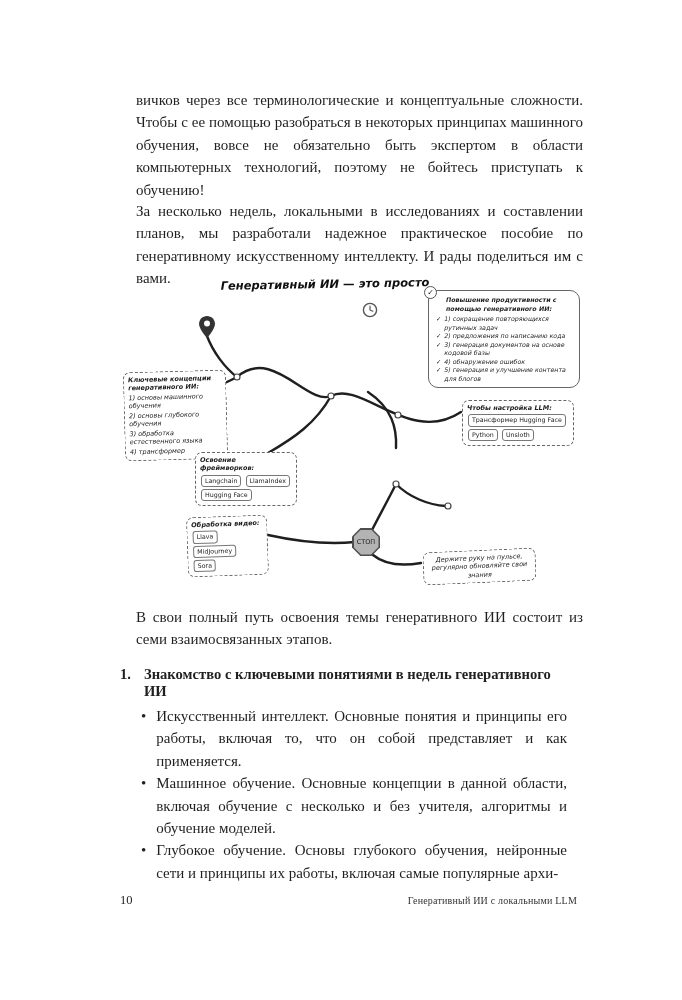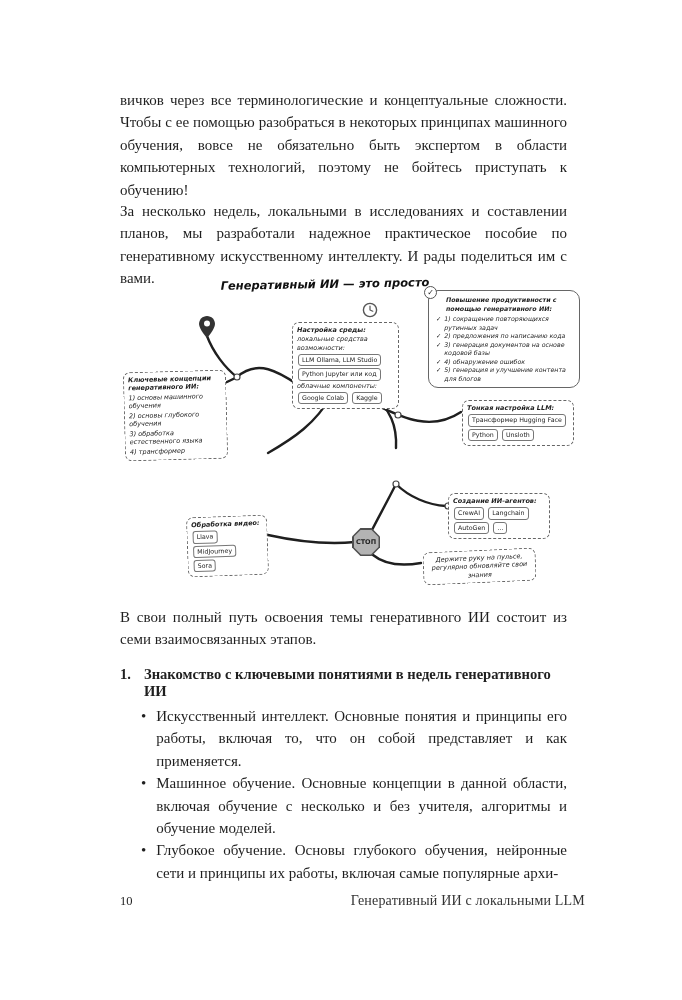--- a/index.html
+++ b/index.html
@@ -8,7 +8,7 @@
     width:682px;height:1000px;position:relative;overflow:hidden;
     font-family:"Liberation Serif",serif;color:#1f1f1f;
   }
-  .para{position:absolute;left:120px;width:447px;font-size:15px;line-height:22.4px;text-align:justify}
+  .para{position:absolute;left:136px;width:447px;font-size:15px;line-height:22.4px;text-align:justify}
   .p1{top:89px}
   .p2{top:200px}
   .p3{top:606px}

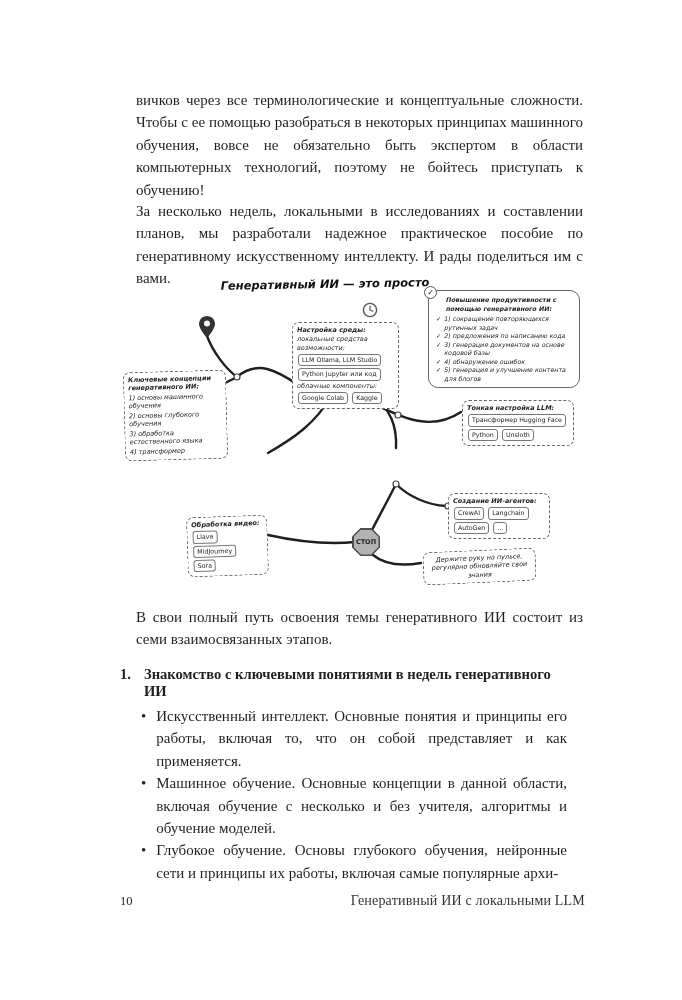--- a/index.html
+++ b/index.html
@@ -106,15 +106,6 @@
       <div class="nd-line">4) трансформер</div>
     </div>
 
-    <div class="node n-env">
-      <div class="nd-title">Настройка среды:</div>
-      <div class="nd-line">локальные средства возможности:</div>
-      <span class="chip">LLM Ollama, LLM Studio</span>
-      <span class="chip">Python Jupyter или код</span>
-      <div class="nd-line">облачные компоненты:</div>
-      <span class="chip">Google Colab</span>
-      <span class="chip">Kaggle</span>
-    </div>
 
     <div class="n-check">
       <div class="ck-badge">✓</div>

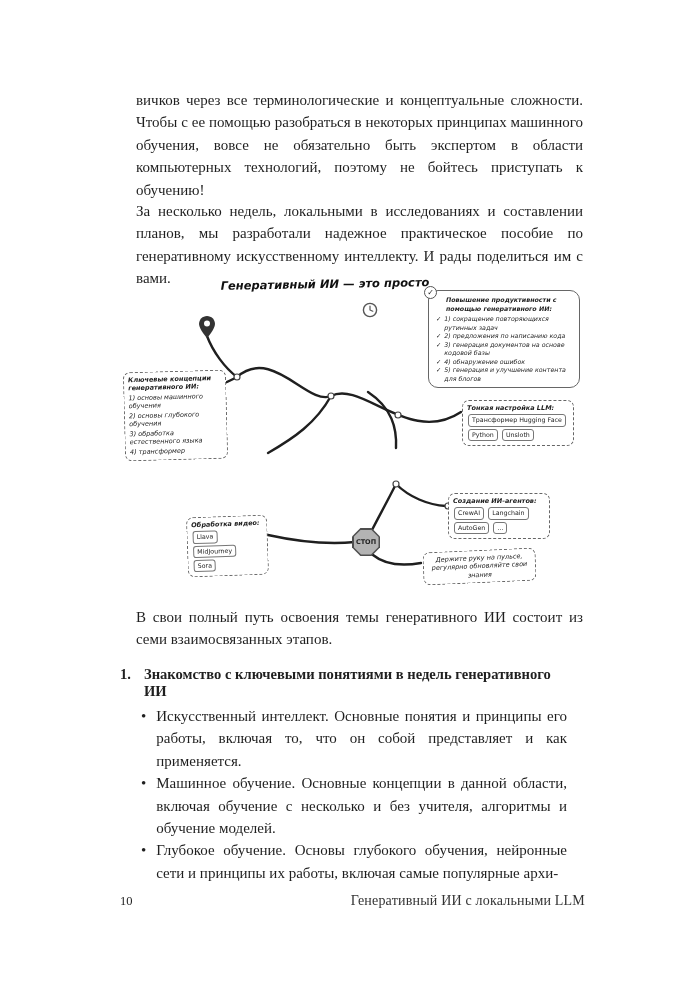--- a/index.html
+++ b/index.html
@@ -133,7 +133,7 @@
     </div>
 
     <div class="node n-fine">
-      <div class="nd-title">Тонкая настройка LLM:</div>
+      <div class="nd-title">Чтобы настройка LLM:</div>
       <span class="chip">Трансформер Hugging Face</span>
       <span class="chip">Python</span>
       <span class="chip">Unsloth</span>

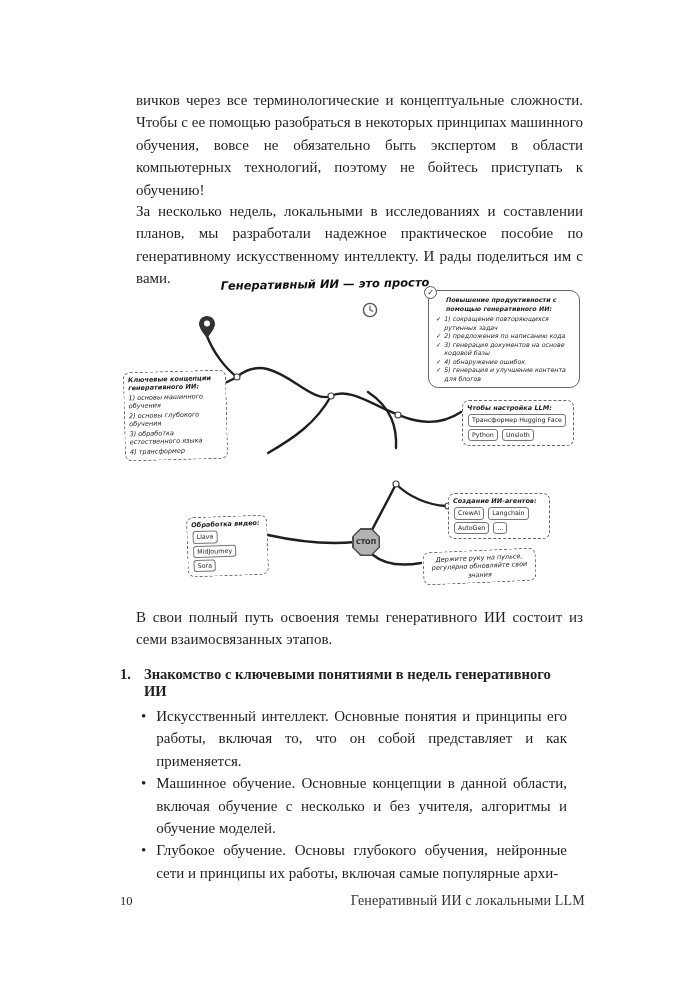--- a/index.html
+++ b/index.html
@@ -139,6 +139,12 @@
       <span class="chip">Unsloth</span>
     </div>
 
+    <div class="node n-frame">
+      <div class="nd-title">Освоение фреймворков:</div>
+      <span class="chip">Langchain</span>
+      <span class="chip">LlamaIndex</span>
+      <span class="chip">Hugging Face</span>
+    </div>
 
 
     <div class="node n-agents">

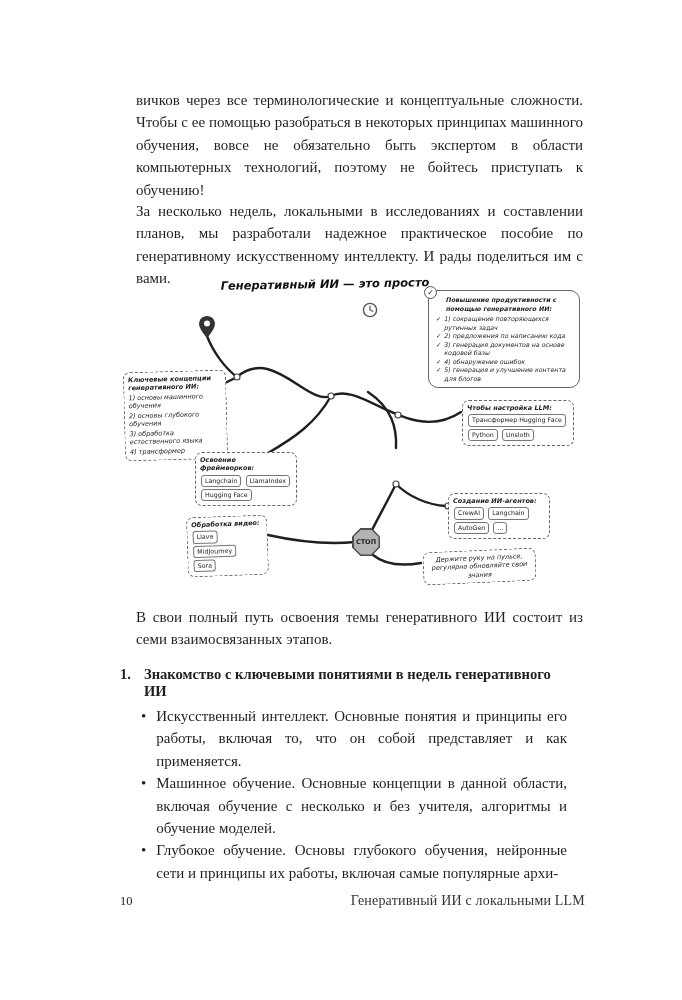--- a/index.html
+++ b/index.html
@@ -147,13 +147,6 @@
     </div>
 
 
-    <div class="node n-agents">
-      <div class="nd-title">Создание ИИ-агентов:</div>
-      <span class="chip">CrewAI</span>
-      <span class="chip">Langchain</span>
-      <span class="chip">AutoGen</span>
-      <span class="chip">...</span>
-    </div>
 
     <div class="node n-video">
       <div class="nd-title">Обработка видео:</div>

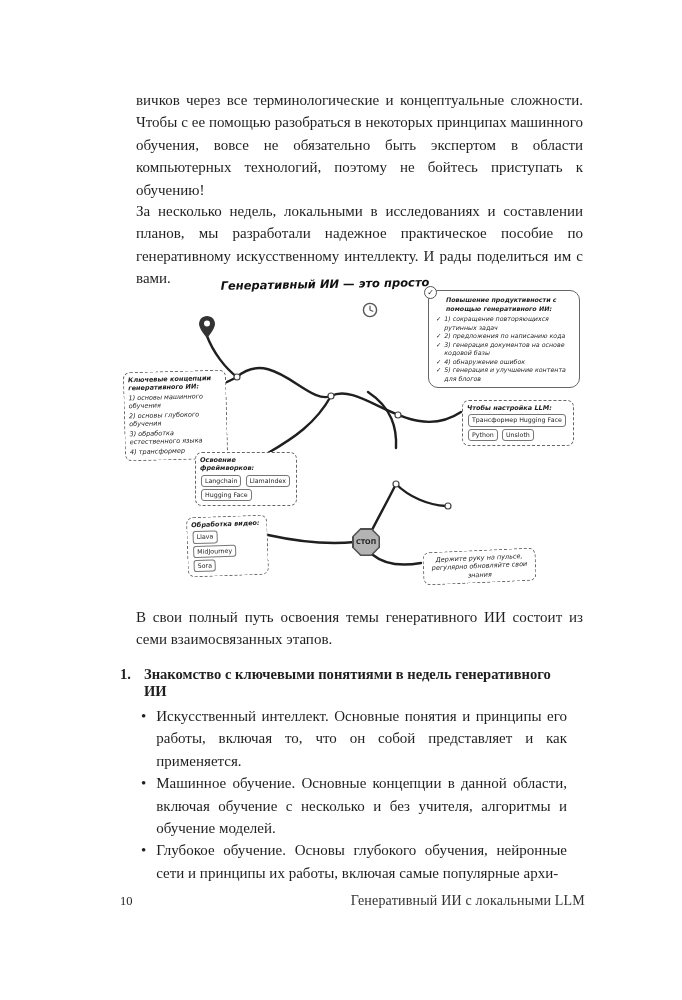--- a/index.html
+++ b/index.html
@@ -50,7 +50,7 @@
     clip-path:polygon(30% 0,70% 0,100% 30%,100% 70%,70% 100%,30% 100%,0 70%,0 30%)}
   .stop-inner{position:absolute;left:1.5px;top:1.5px;width:25px;height:25px;background:#b3b3b3;
     clip-path:polygon(30% 0,70% 0,100% 30%,100% 70%,70% 100%,30% 100%,0 70%,0 30%);
-    display:flex;align-items:center;justify-content:center;font-size:6.5px;font-weight:bold;color:#222;font-style:normal}
+    display:flex;align-items:center;justify-content:center;font-size:6.5px;font-weight:normal;color:#222;font-style:normal}
   .pin{position:absolute;left:89px;top:40px}
   .clock{position:absolute;left:252px;top:26px}
 </style>

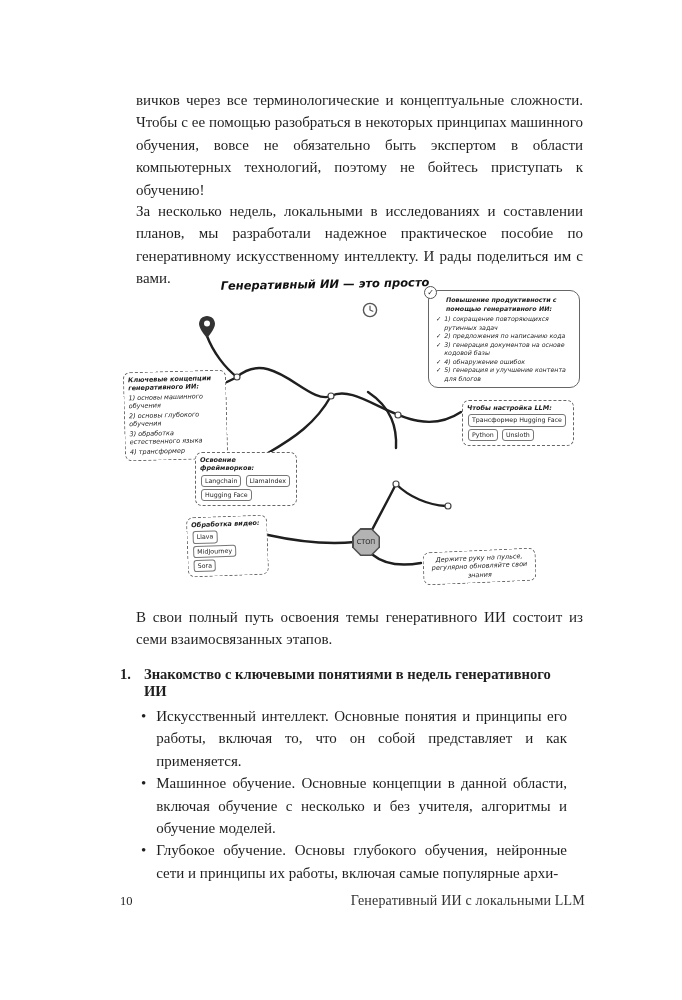--- a/index.html
+++ b/index.html
@@ -16,7 +16,7 @@
   .bullets{position:absolute;left:141px;top:705px;width:426px}
   .bullet{display:flex;gap:10px;font-size:15px;line-height:22.4px;text-align:justify}
   .bmark{flex:0 0 auto}
-  .footer{position:absolute;left:120px;right:97px;top:893px;display:flex;justify-content:space-between;align-items:center}
+  .footer{position:absolute;left:120px;right:105px;top:893px;display:flex;justify-content:space-between;align-items:center}
   .pgnum{font-size:12.5px}
   .bookname{font-size:14px;color:#333;letter-spacing:.2px}
 

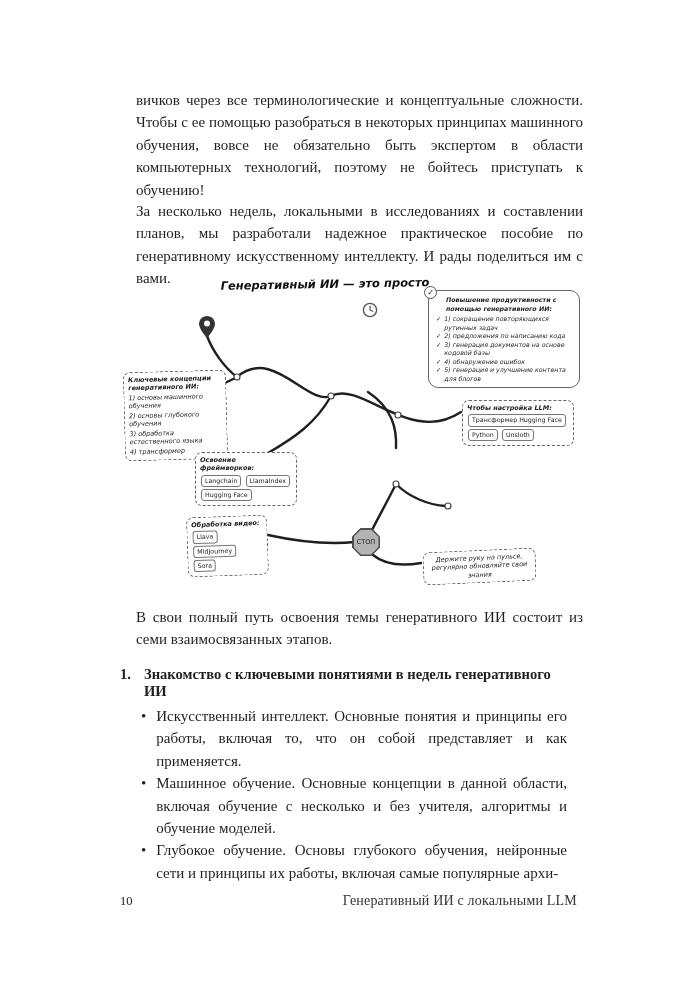--- a/index.html
+++ b/index.html
@@ -18,7 +18,7 @@
   .bmark{flex:0 0 auto}
   .footer{position:absolute;left:120px;right:105px;top:893px;display:flex;justify-content:space-between;align-items:center}
   .pgnum{font-size:12.5px}
-  .bookname{font-size:14px;color:#333;letter-spacing:.2px}
+  .bookname{font-size:10px;color:#333;letter-spacing:.2px}
 
   
   .diagram{position:absolute;left:110px;top:276px;width:470px;height:326px;font-family:"DejaVu Sans",sans-serif}

